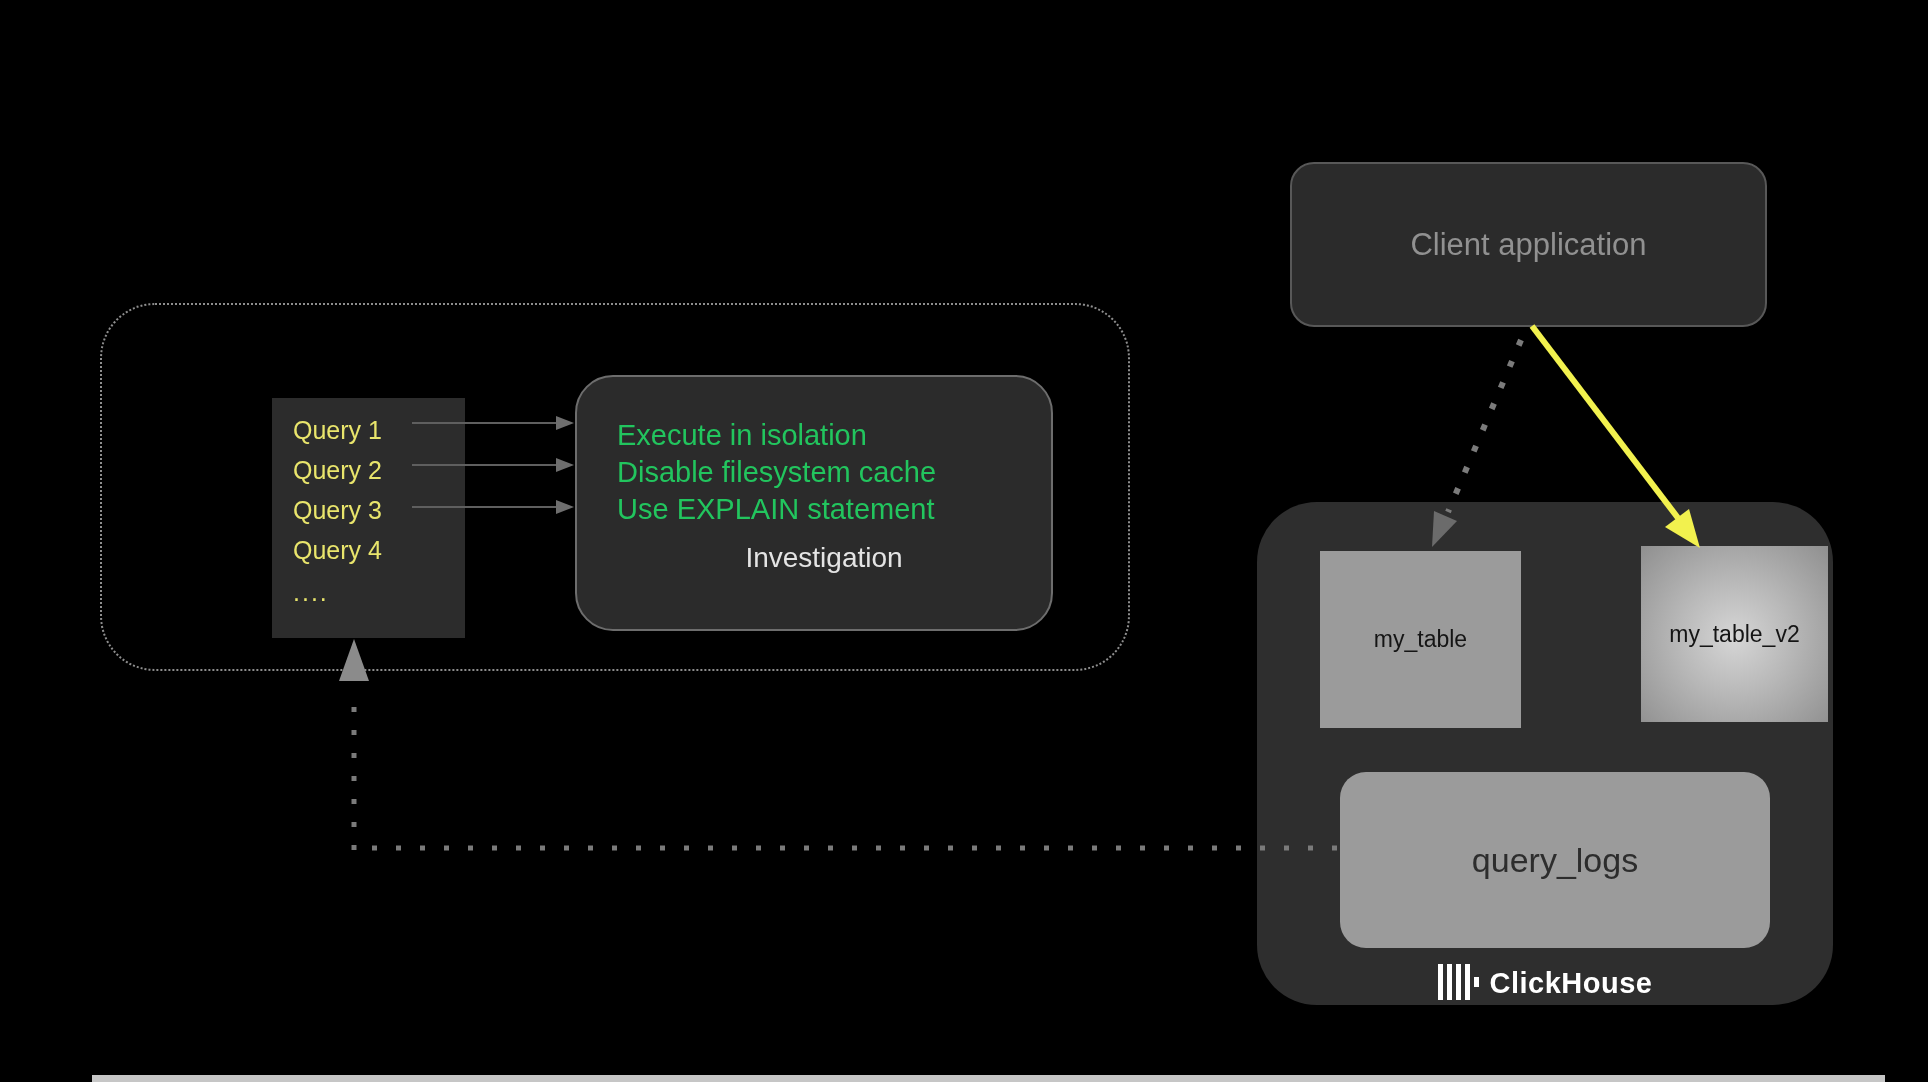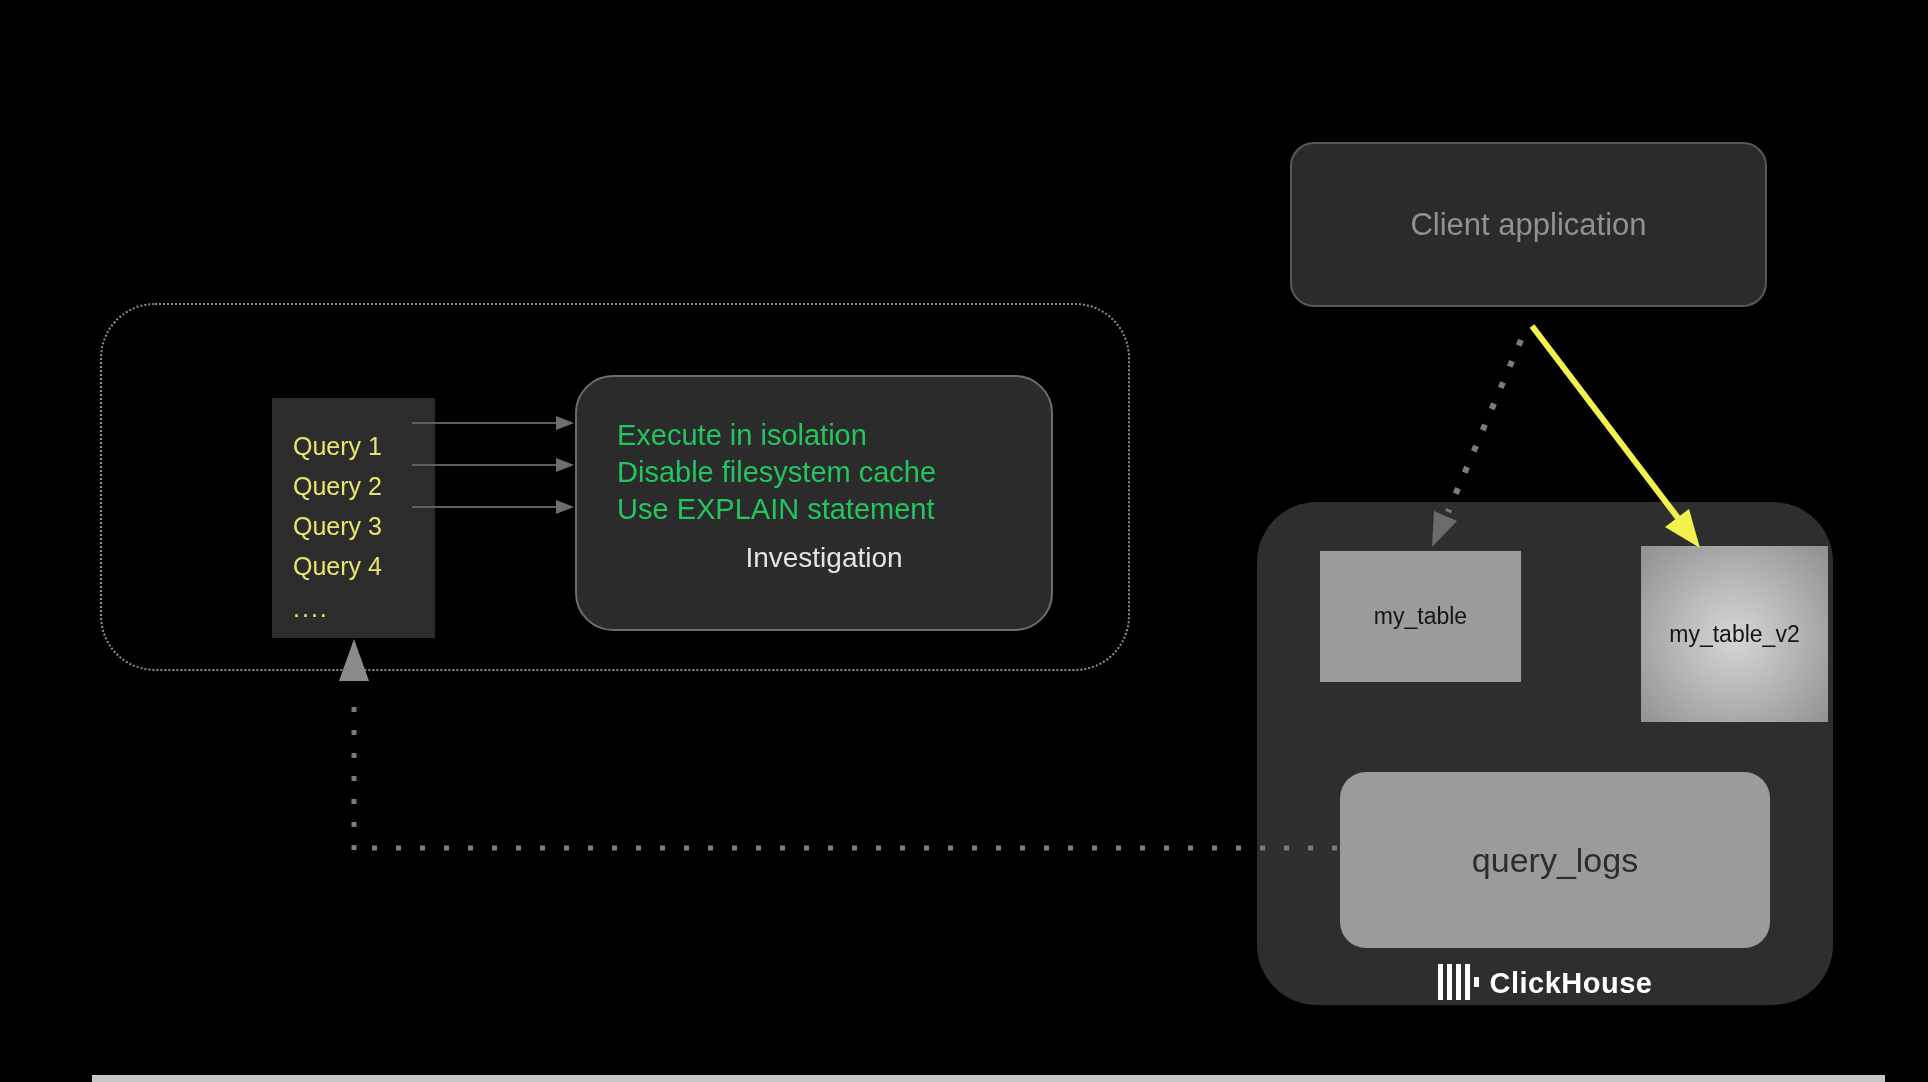--- a/index.html
+++ b/index.html
@@ -32,7 +32,7 @@
 
   
   .client-box{
-    position:absolute;left:1290px;top:142px;width:477px;height:165px;
+    position:absolute;left:1290px;top:162px;width:477px;height:165px;
     background:#2b2b2b;border:2px solid #585858;border-radius:24px;
     box-sizing:border-box;display:flex;align-items:center;justify-content:center;
   }

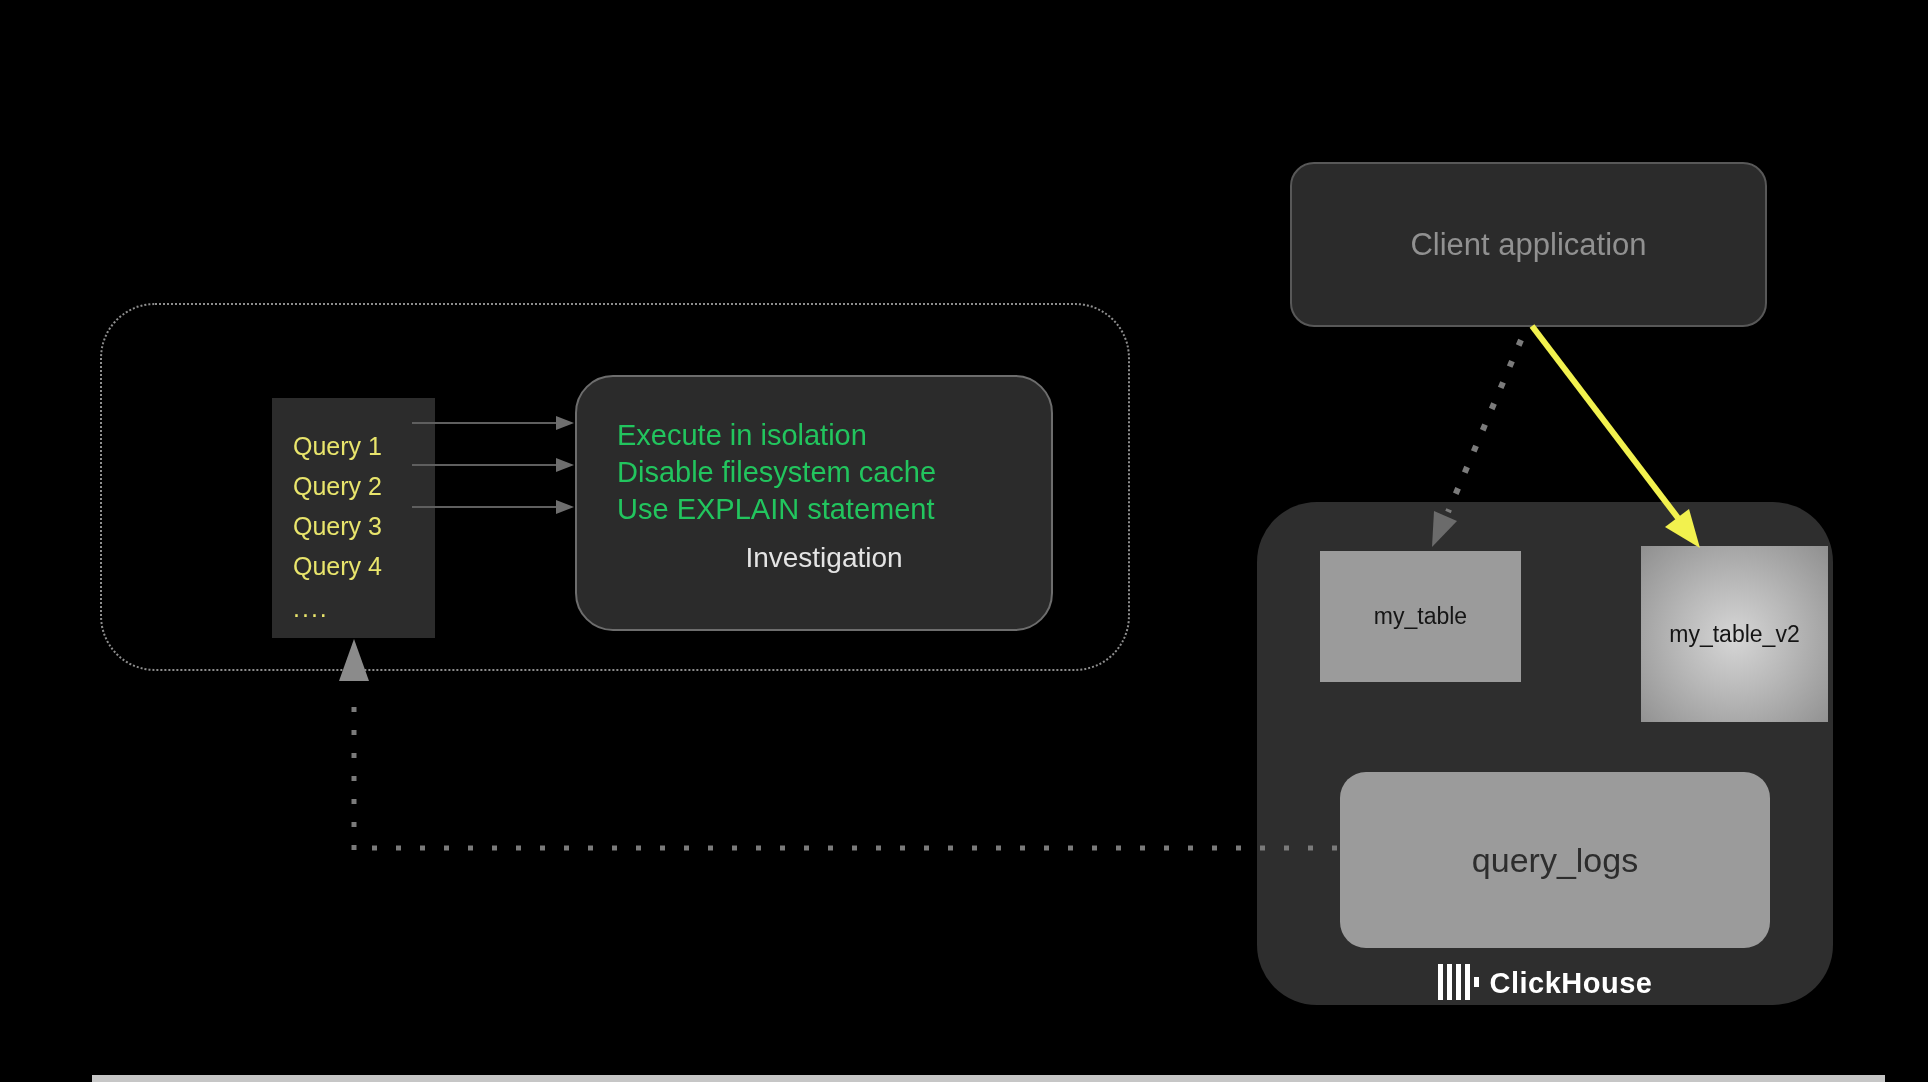--- a/index.html
+++ b/index.html
@@ -14,8 +14,8 @@
 
   
   .query-box{
-    position:absolute;left:272px;top:398px;width:163px;height:240px;
-    background:#2c2c2c;box-sizing:border-box;padding:28px 0 0 21px;
+    position:absolute;left:272px;top:398px;width:193px;height:240px;
+    background:#2c2c2c;box-sizing:border-box;padding:12px 0 0 21px;
   }
   .query-row{color:#e9e56c;font-size:25px;line-height:40px;white-space:nowrap;}
   .query-row.ellipsis{line-height:44px;letter-spacing:2px;}

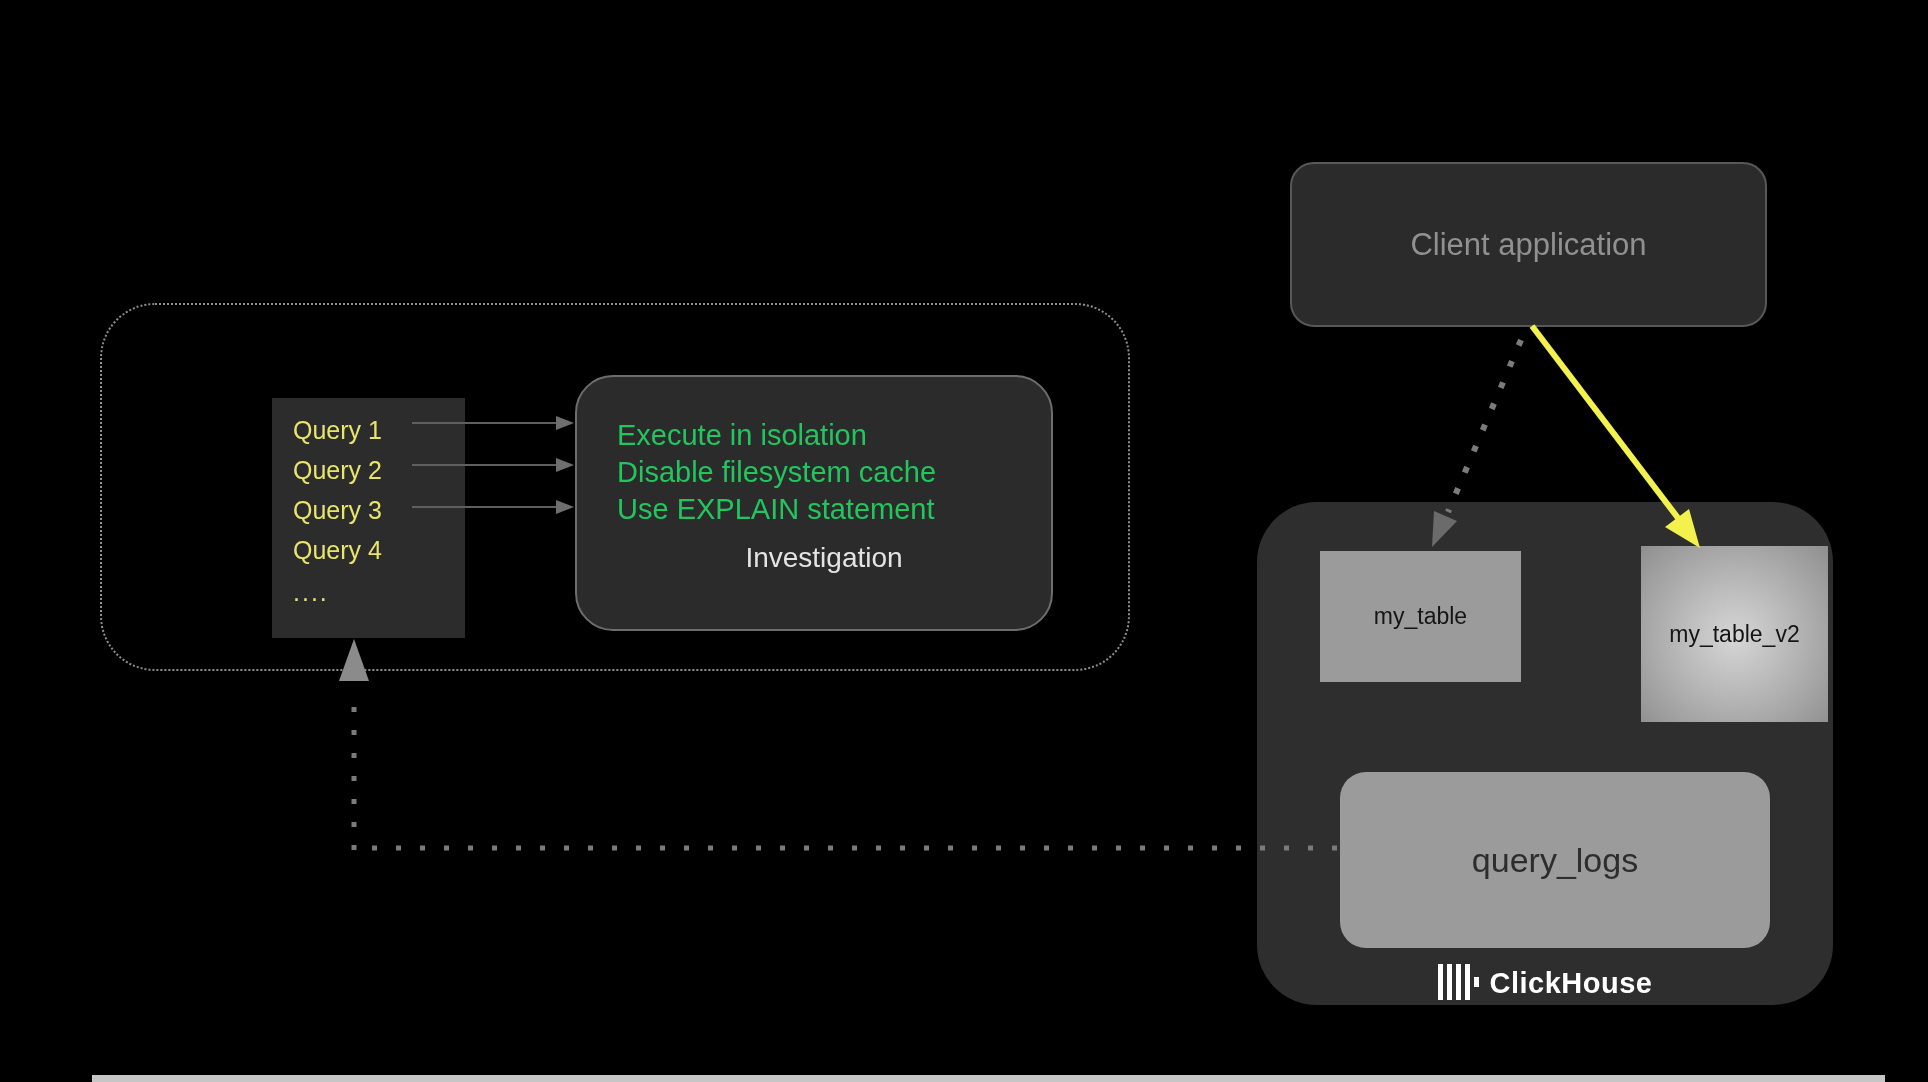--- a/index.html
+++ b/index.html
@@ -47,7 +47,7 @@
     position:absolute;display:flex;align-items:center;justify-content:center;
     color:#151515;font-size:23px;
   }
-  .table-1{left:63px;top:49px;width:201px;height:131px;background:#9b9b9b;}
+  .table-1{left:63px;top:49px;width:201px;height:177px;background:#9b9b9b;}
   .table-2{left:352px;top:44px;width:187px;height:176px;
     background:radial-gradient(circle at 50% 52%, #d6d6d6 0%, #b9b9b9 42%, #8f8f8f 100%);margin-left:32px;}
   .logs-box{

